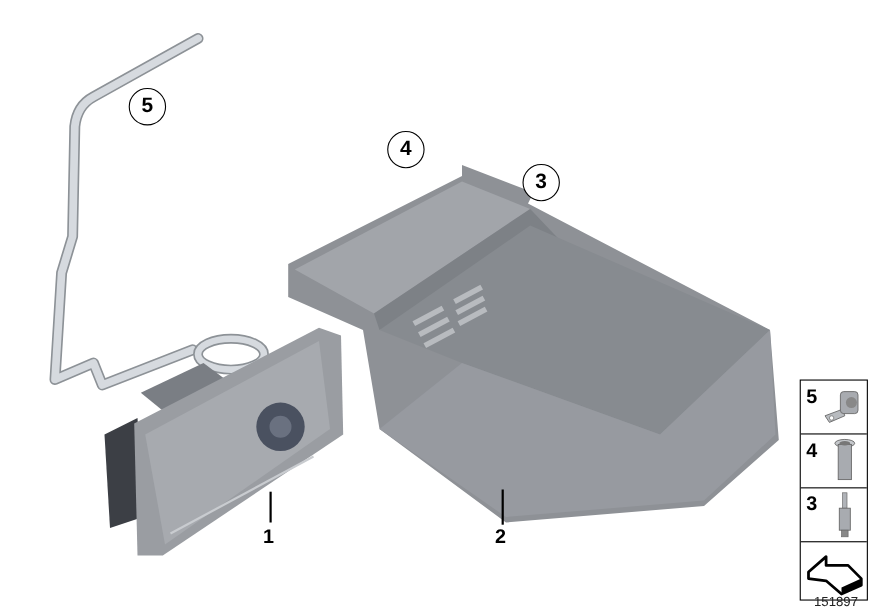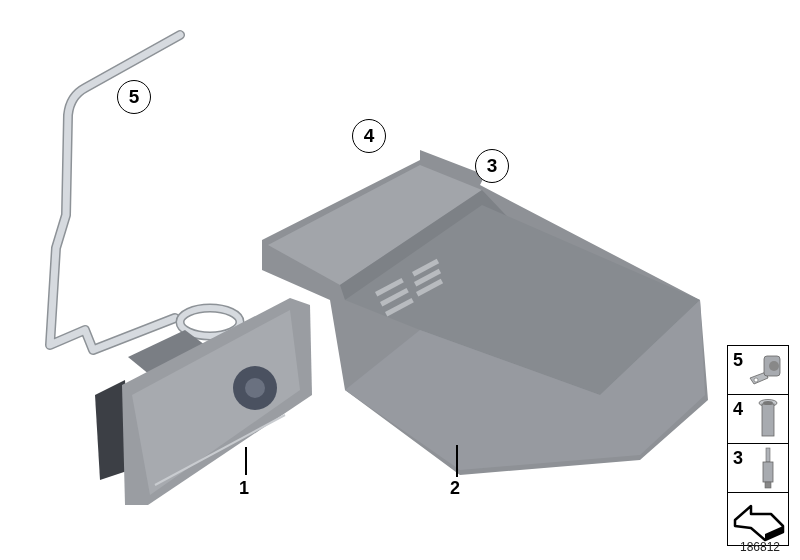--- a/index.html
+++ b/index.html
@@ -97,6 +97,6 @@
   </div>
 </div>
 
-<div class="docid">186812</div>
+<div class="docid">151897</div>
 
 </body></html>

